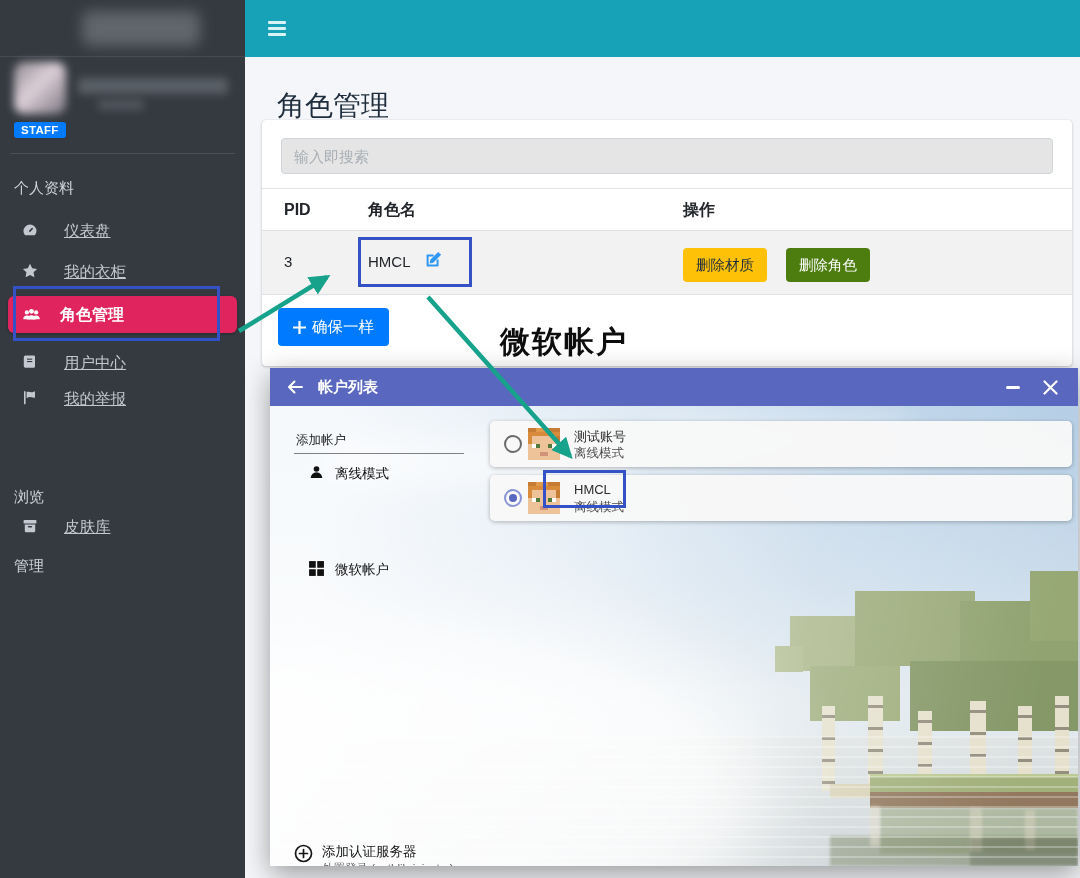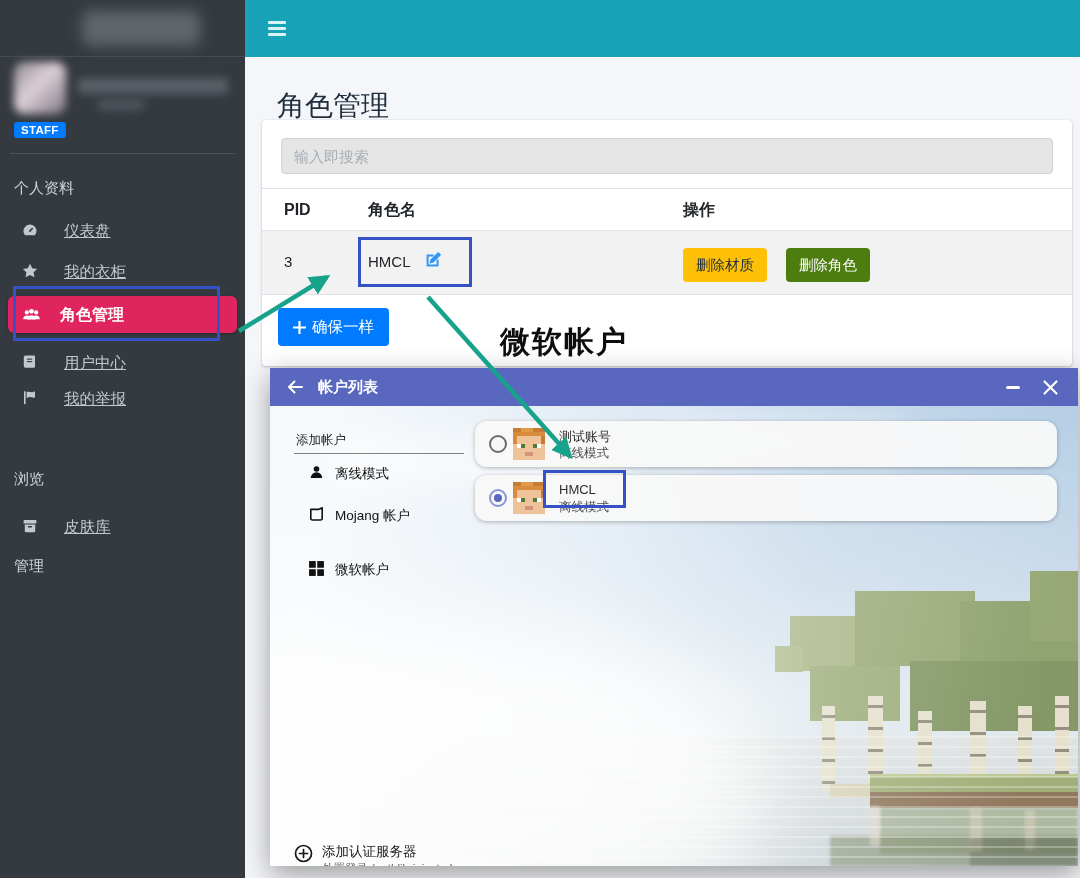--- a/index.html
+++ b/index.html
@@ -85,7 +85,7 @@
   .method .ic{position:absolute;left:38px;top:2px;width:17px;height:17px;}
   .method .lbl{position:absolute;left:65px;top:3px;font-size:13.5px;color:#111;}
 
-  .acct-card{position:absolute;left:205px;width:582px;height:46px;background:rgba(248,248,248,.96);border-radius:12px;
+  .acct-card{position:absolute;left:220px;width:582px;height:46px;background:rgba(248,248,248,.96);border-radius:5px;
     box-shadow:0 1px 4px rgba(0,0,0,.28);z-index:3;cursor:pointer;padding-left:24px;}
   .radio{position:absolute;left:14px;top:14px;width:18px;height:18px;border-radius:50%;border:2px solid #6b6b6b;}
   .radio.sel{border-color:#8a94d8;}

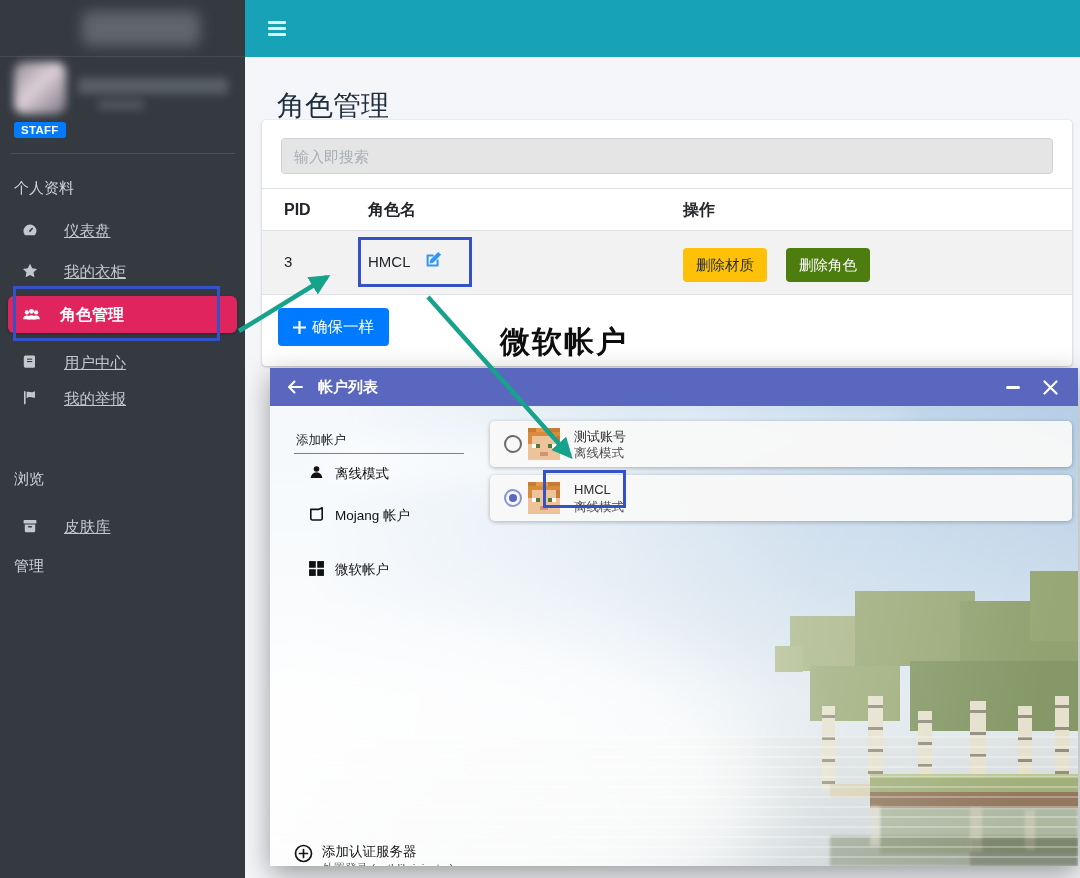--- a/index.html
+++ b/index.html
@@ -165,7 +165,7 @@
     </div>
 
 
-    <div class="side-section" style="top:470px">浏览</div>
+    <div class="side-section" style="top:488px">浏览</div>
 
     <div class="nav-item" style="top:512px">
       <svg class="ic" viewBox="0 0 18 18">

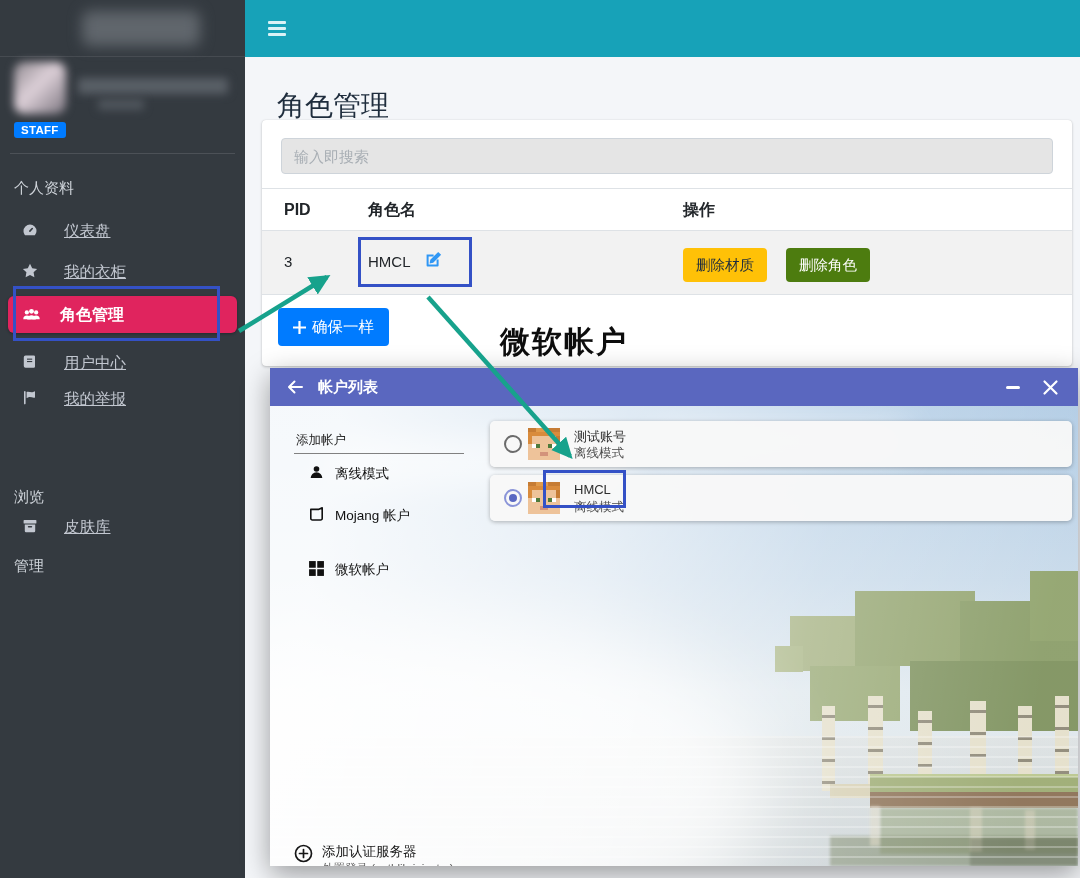--- a/index.html
+++ b/index.html
@@ -282,12 +282,6 @@
         </svg>
         <span class="lbl">离线模式</span>
       </div>
-      <div class="method" style="top:98px">
-        <svg class="ic" viewBox="0 0 17 17">
-          <path d="M2.8 3.4h7.6l3.8-1.6v10.6a1.6 1.6 0 0 1-1.6 1.6H4.4a1.6 1.6 0 0 1-1.6-1.6z" fill="none" stroke="#111" stroke-width="1.6" stroke-linejoin="round"></path>
-        </svg>
-        <span class="lbl">Mojang 帐户</span>
-      </div>
       <div class="method" style="top:152px">
         <svg class="ic" viewBox="0 0 16 16">
           <g fill="#111">

